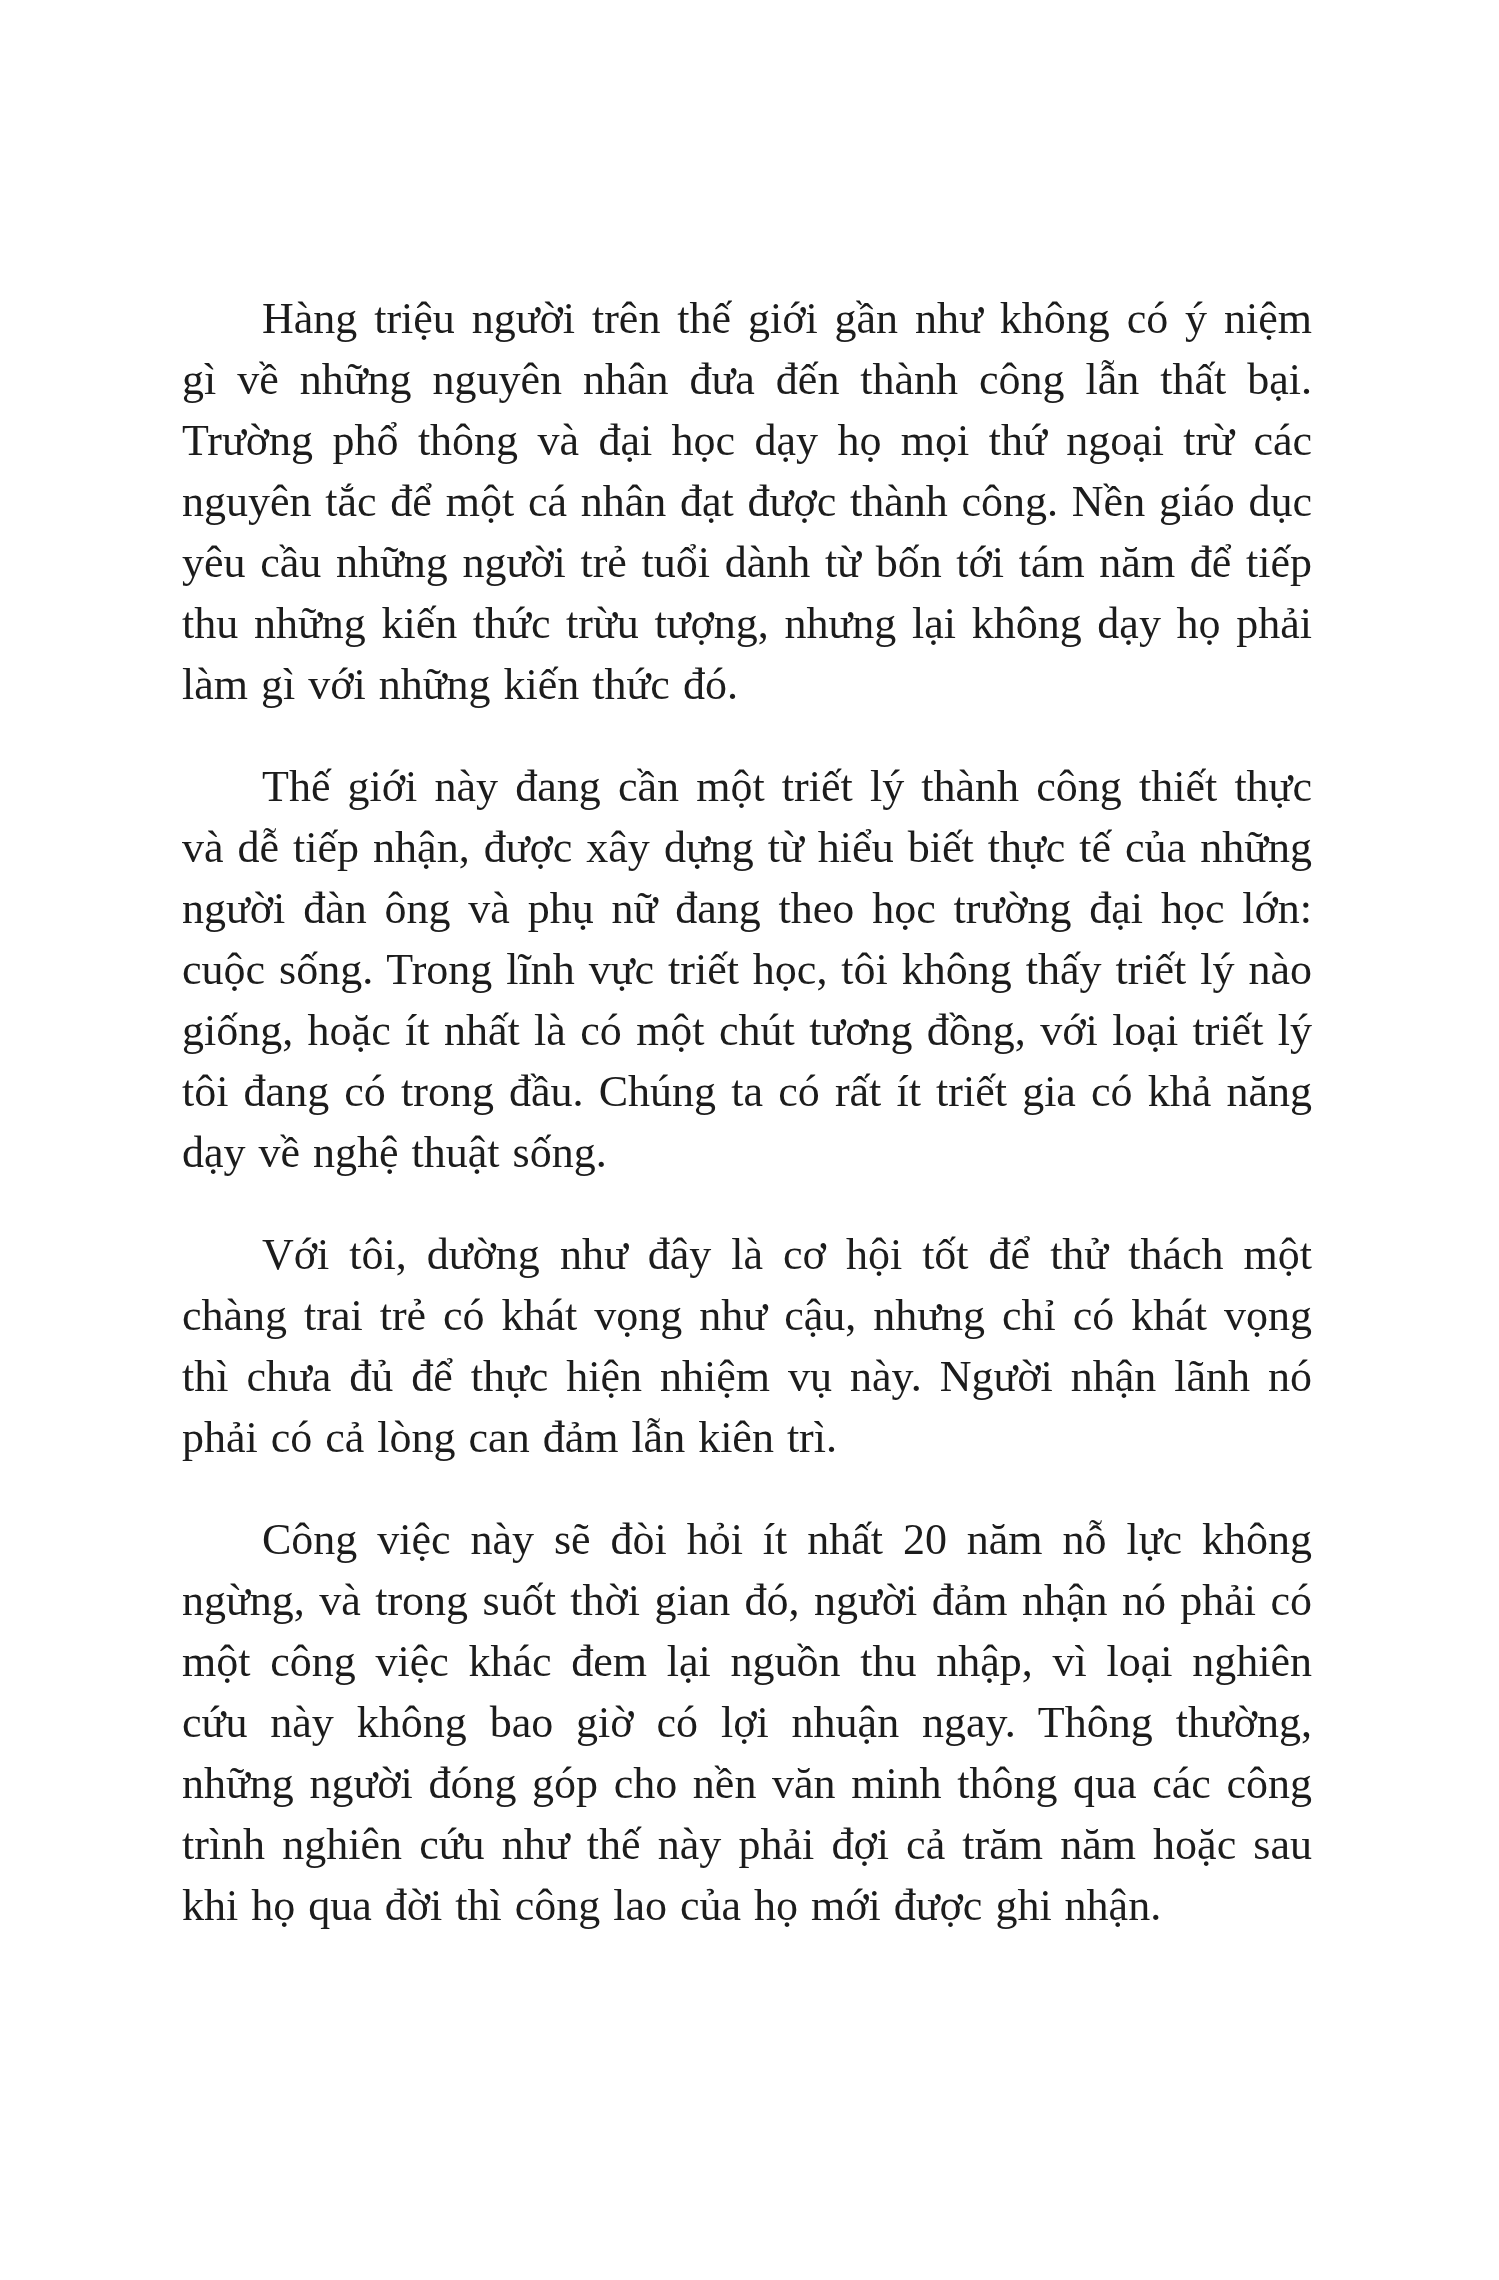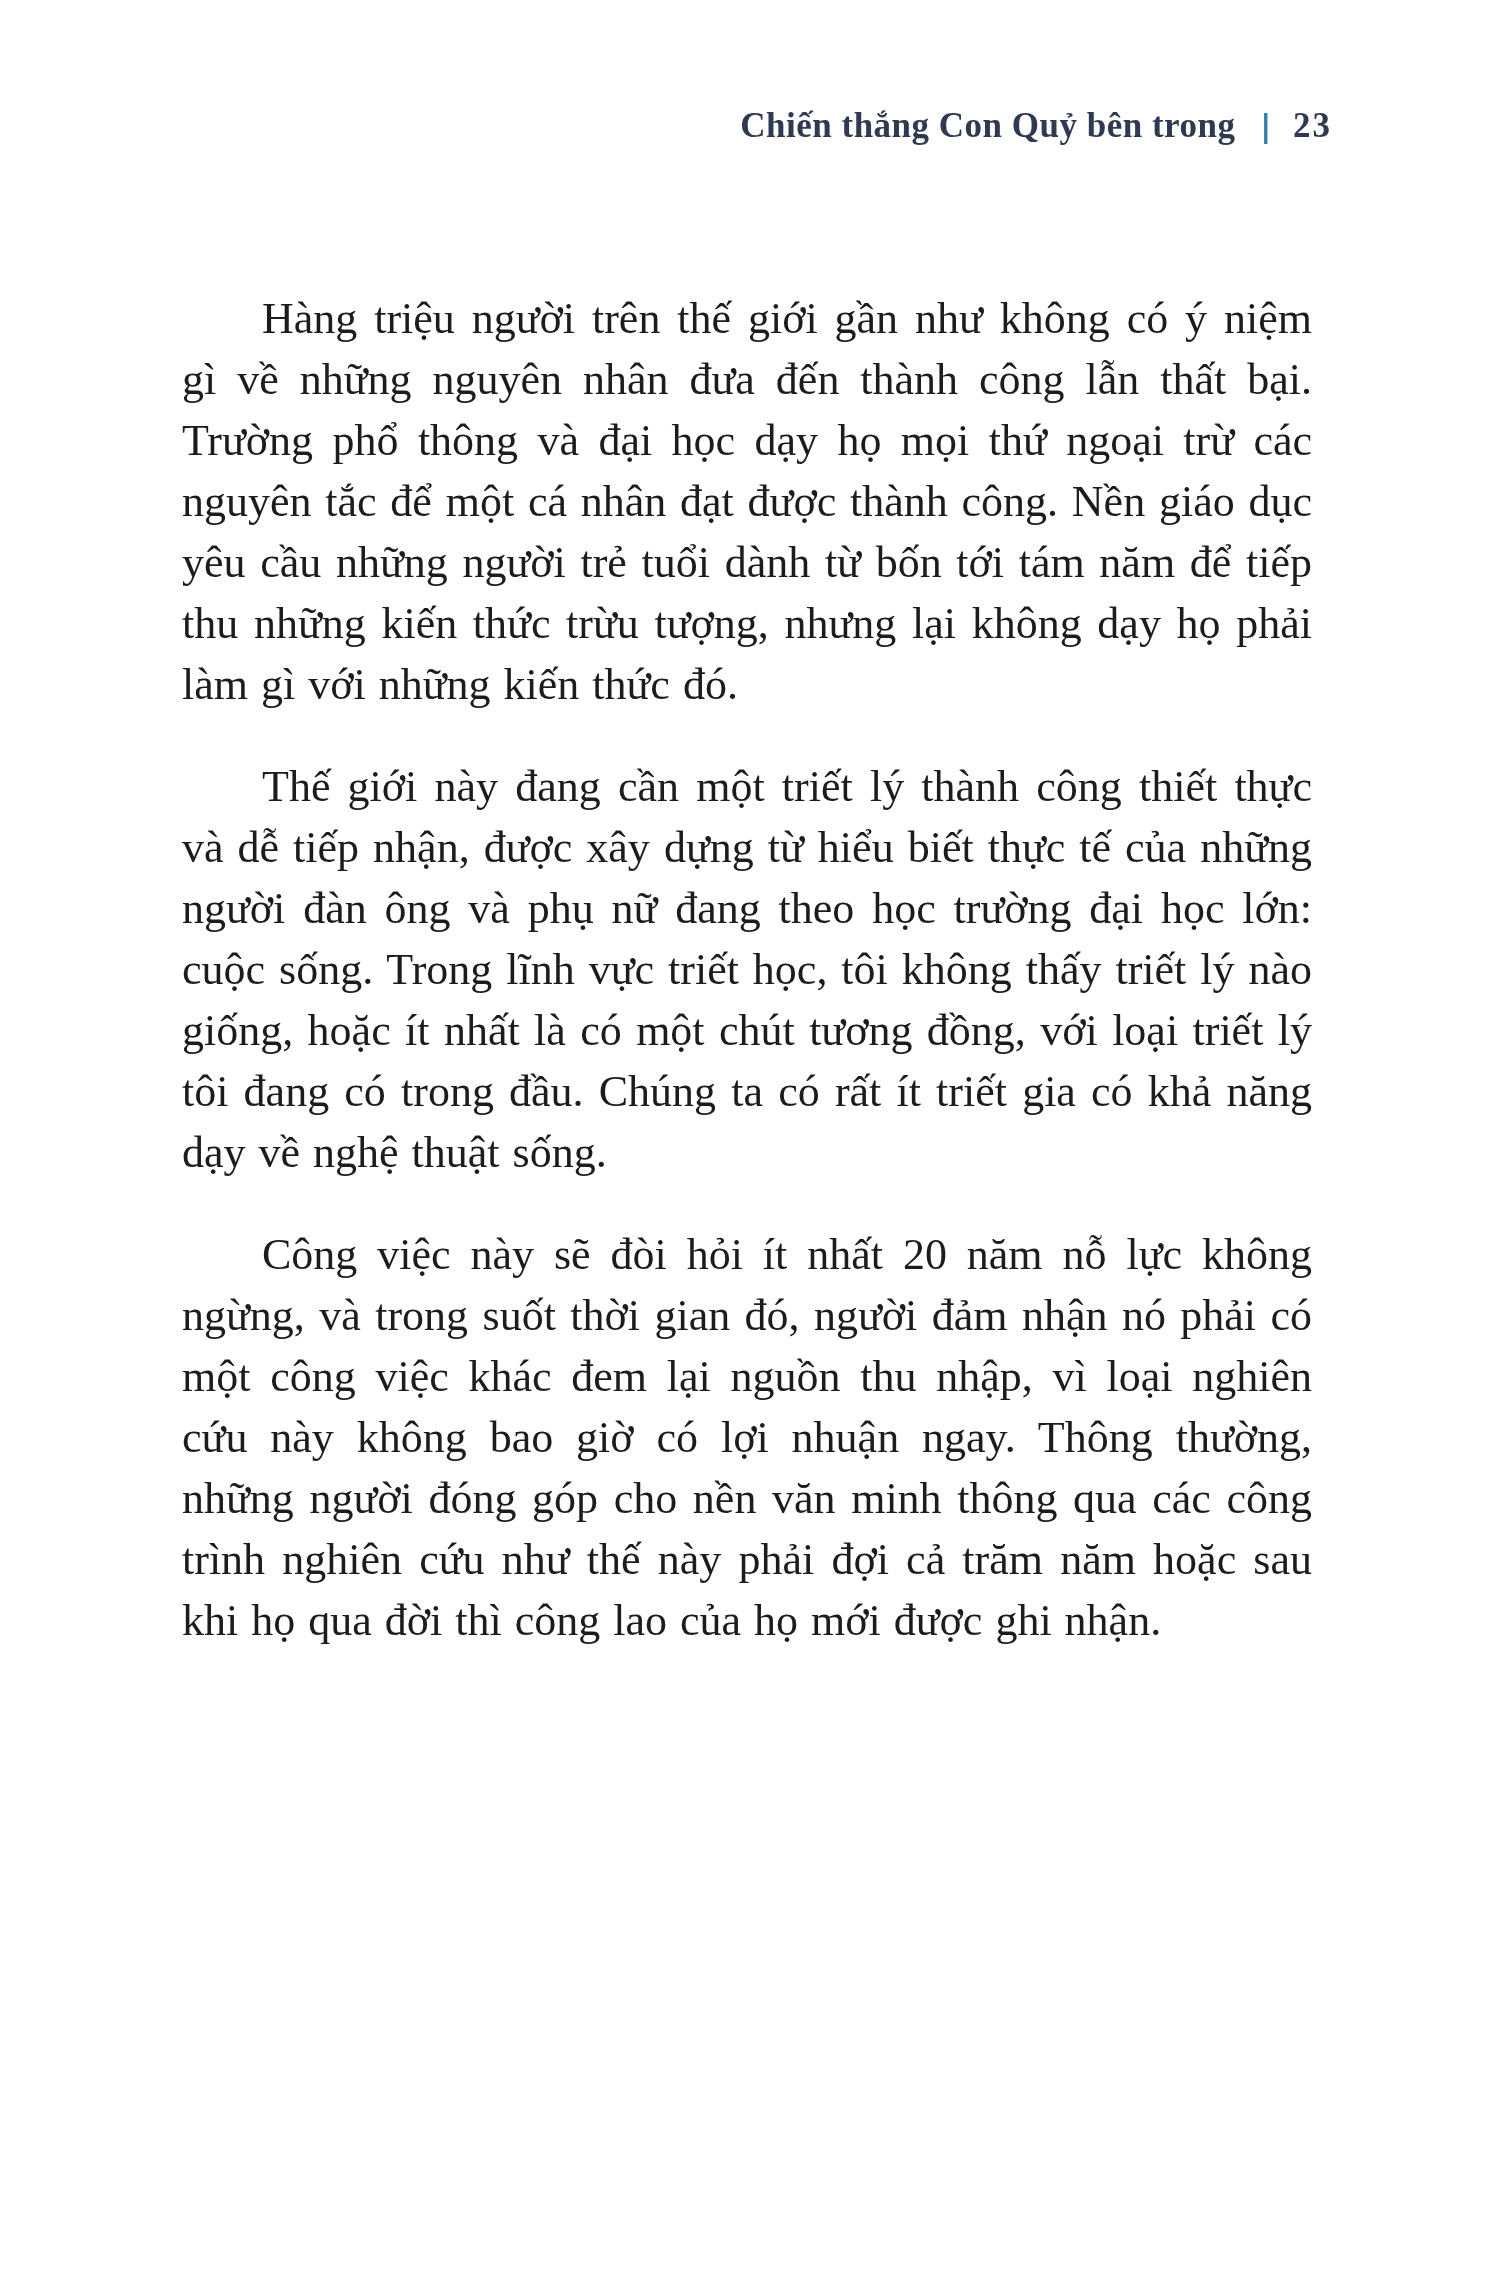--- a/index.html
+++ b/index.html
@@ -63,11 +63,6 @@
 
 <div class="page">
 
-  <div class="running-header">
-    <span class="title">Chiến thắng Con Quỷ bên trong</span>
-    <span class="sep">|</span>
-    <span class="pagenum">23</span>
-  </div>
 
   <div class="content">
     <p>Hàng triệu người trên thế giới gần như không có ý niệm gì về những nguyên nhân đưa đến thành công lẫn thất bại. Trường phổ thông và đại học dạy họ mọi thứ ngoại trừ các nguyên tắc để một cá nhân đạt được thành công. Nền giáo dục yêu cầu những người trẻ tuổi dành từ bốn tới tám năm để tiếp thu những kiến thức trừu tượng, nhưng lại không dạy họ phải làm gì với những kiến thức đó.</p>

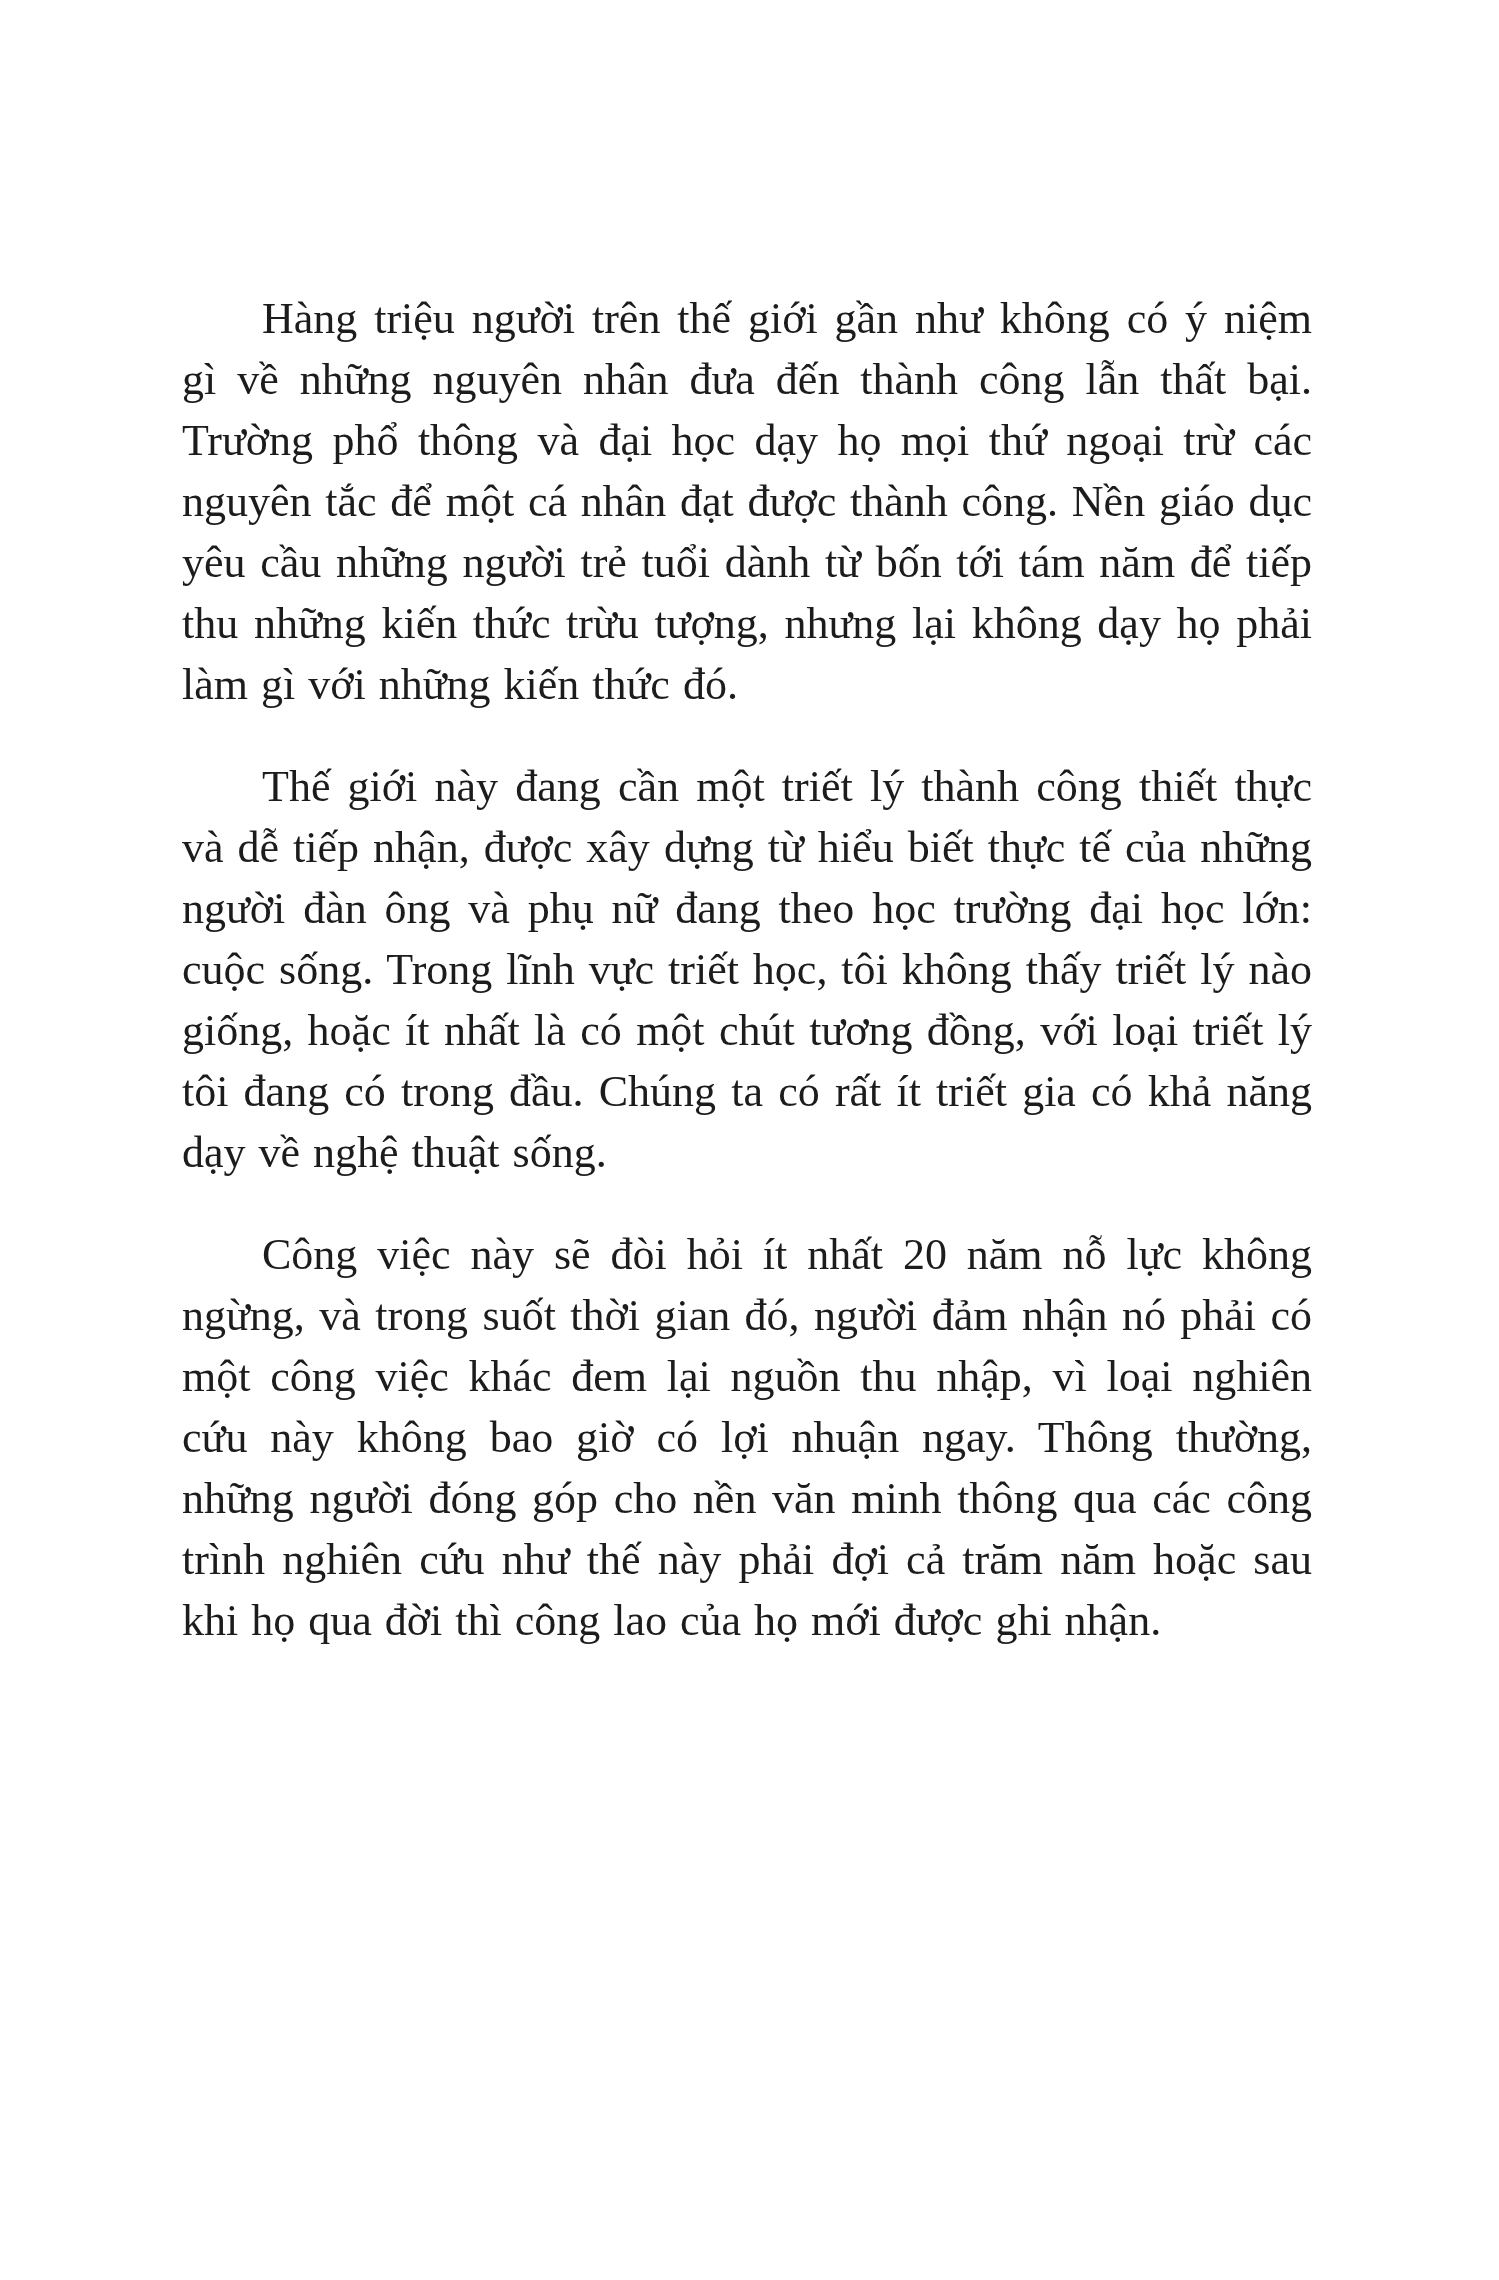--- a/index.html
+++ b/index.html
@@ -67,6 +67,7 @@
   <div class="content">
     <p>Hàng triệu người trên thế giới gần như không có ý niệm gì về những nguyên nhân đưa đến thành công lẫn thất bại. Trường phổ thông và đại học dạy họ mọi thứ ngoại trừ các nguyên tắc để một cá nhân đạt được thành công. Nền giáo dục yêu cầu những người trẻ tuổi dành từ bốn tới tám năm để tiếp thu những kiến thức trừu tượng, nhưng lại không dạy họ phải làm gì với những kiến thức đó.</p>
     <p>Thế giới này đang cần một triết lý thành công thiết thực và dễ tiếp nhận, được xây dựng từ hiểu biết thực tế của những người đàn ông và phụ nữ đang theo học trường đại học lớn: cuộc sống. Trong lĩnh vực triết học, tôi không thấy triết lý nào giống, hoặc ít nhất là có một chút tương đồng, với loại triết lý tôi đang có trong đầu. Chúng ta có rất ít triết gia có khả năng dạy về nghệ thuật sống.</p>
+    <p>Với tôi, dường như đây là cơ hội tốt để thử thách một chàng trai trẻ có khát vọng như cậu, nhưng chỉ có khát vọng thì chưa đủ để thực hiện nhiệm vụ này. Người nhận lãnh nó phải có cả lòng can đảm lẫn kiên trì.</p>
     <p>Công việc này sẽ đòi hỏi ít nhất 20 năm nỗ lực không ngừng, và trong suốt thời gian đó, người đảm nhận nó phải có một công việc khác đem lại nguồn thu nhập, vì loại nghiên cứu này không bao giờ có lợi nhuận ngay. Thông thường, những người đóng góp cho nền văn minh thông qua các công trình nghiên cứu như thế này phải đợi cả trăm năm hoặc sau khi họ qua đời thì công lao của họ mới được ghi nhận.</p>
   </div>
 

